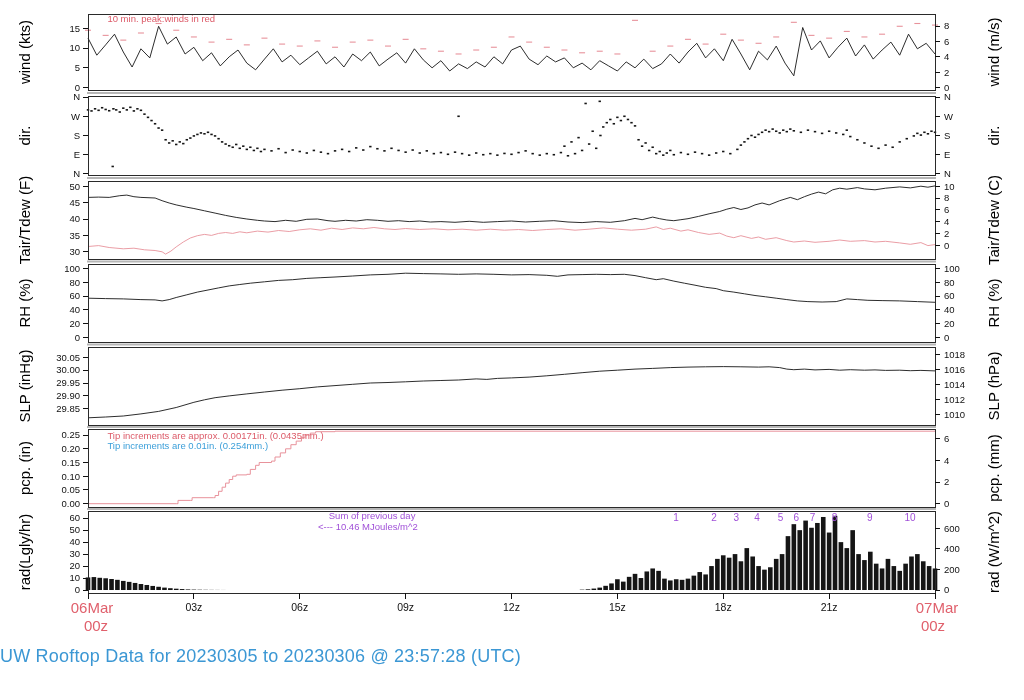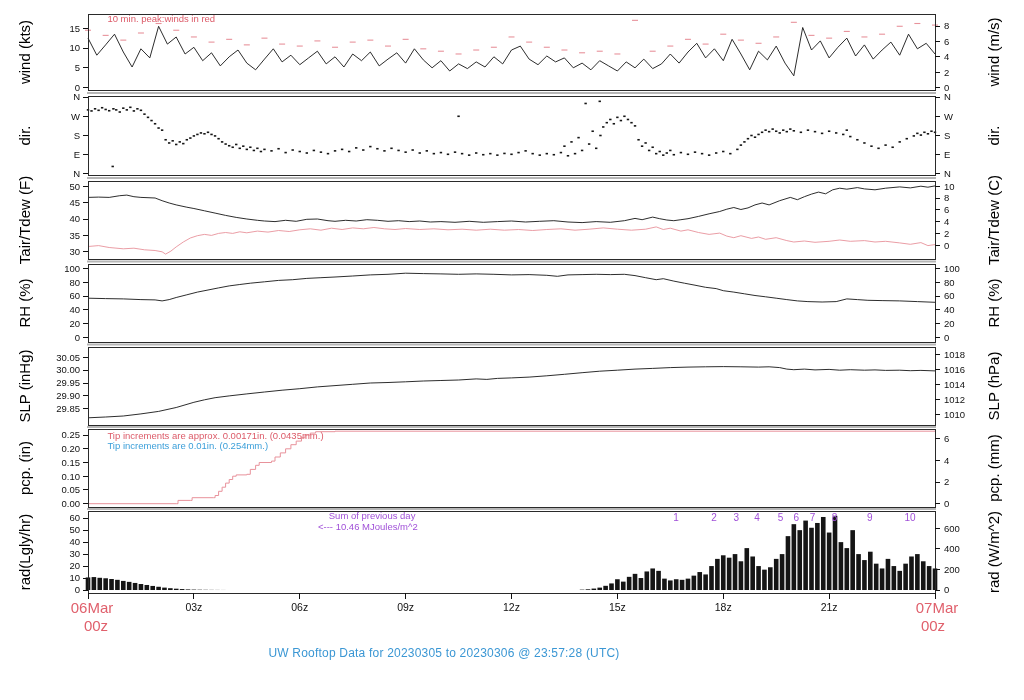--- a/index.html
+++ b/index.html
@@ -7,8 +7,8 @@
          font-family:"Liberation Sans",sans-serif;}
   #plot{position:absolute;left:0;top:0;}
   #plot text{font-family:"Liberation Sans","DejaVu Sans",sans-serif;}
-  .title{position:absolute;left:0;top:646px;width:888px;text-align:center;
-         font-size:12px;letter-spacing:0.2px;}
+  .title{position:absolute;left:0;top:646px;width:888px;
+         font-size:18px;letter-spacing:0.2px;}
 </style>
 </head>
 <body>

